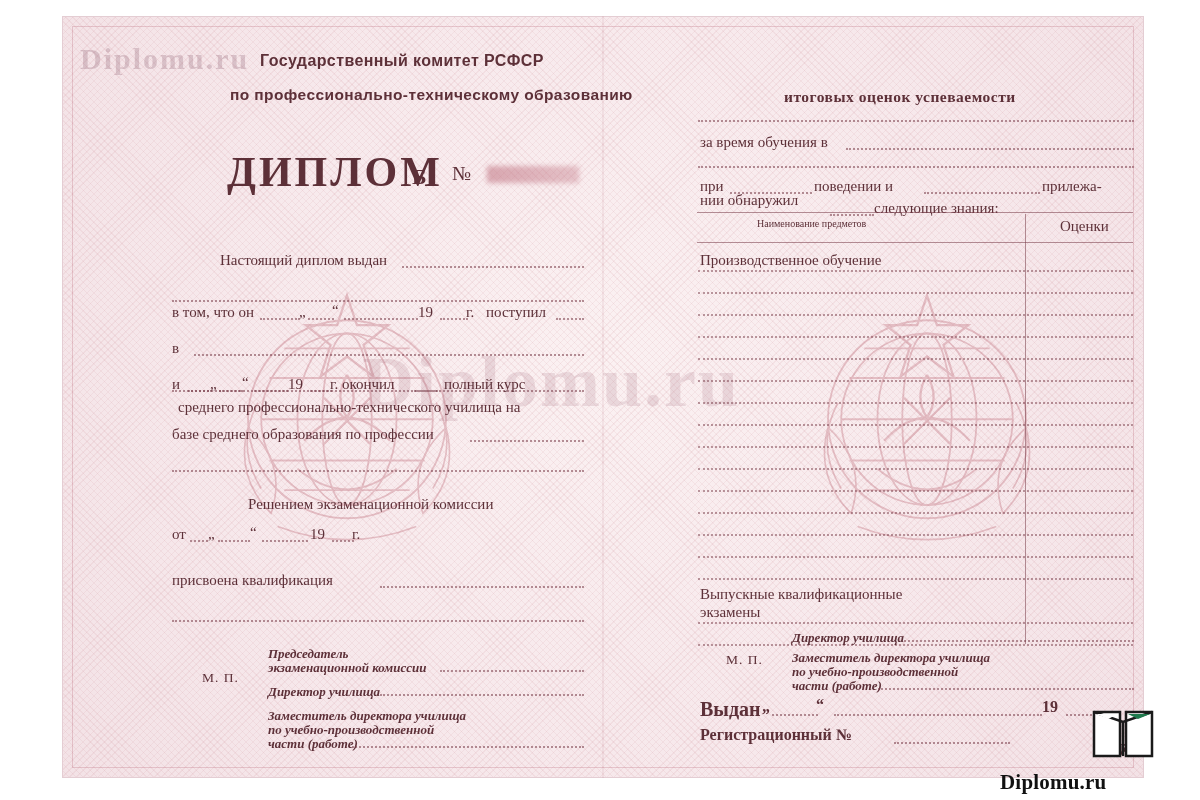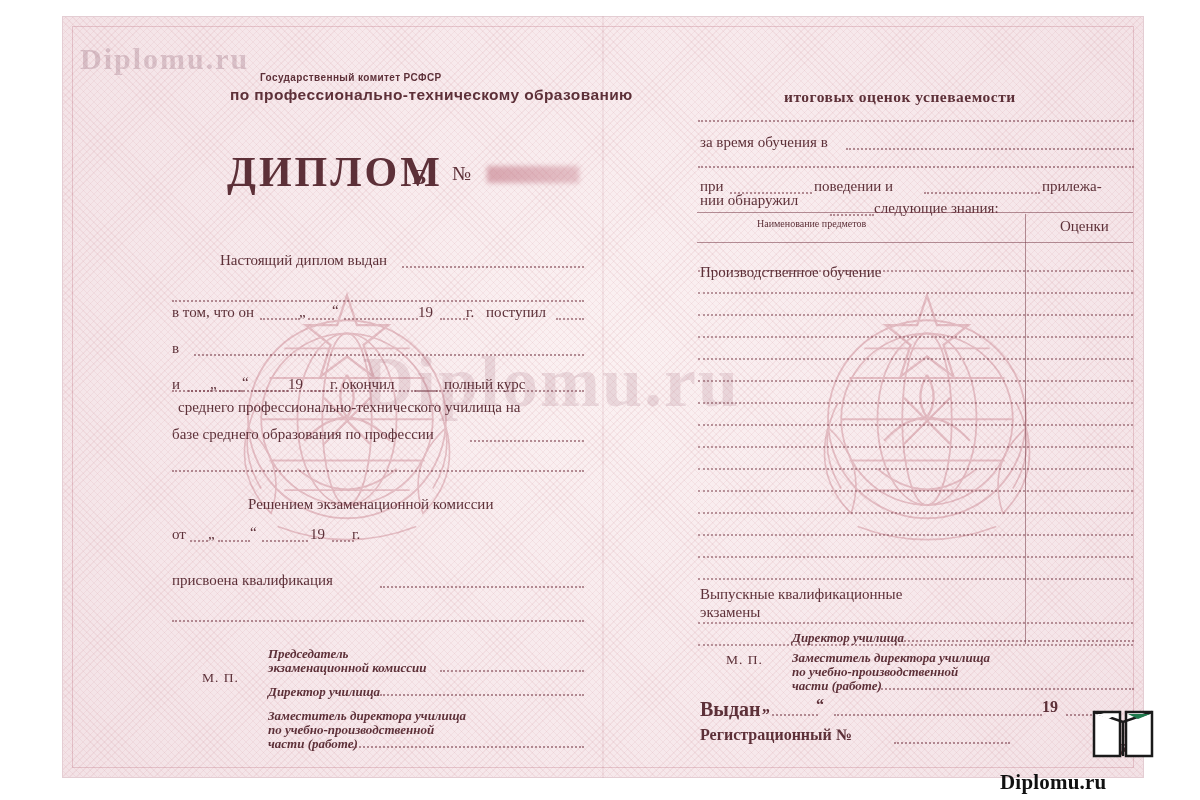--- a/index.html
+++ b/index.html
@@ -101,7 +101,7 @@
   }
 
   
-  #hdr1 { left: 198px; top: 56px;  font-size: 10px; letter-spacing: .4px; }
+  #hdr1 { left: 198px; top: 36px;  font-size: 16px; letter-spacing: .4px; }
   #hdr2 { left: 168px; top: 70px;  font-size: 15.5px; letter-spacing: .4px; }
 
   #diplom-word {

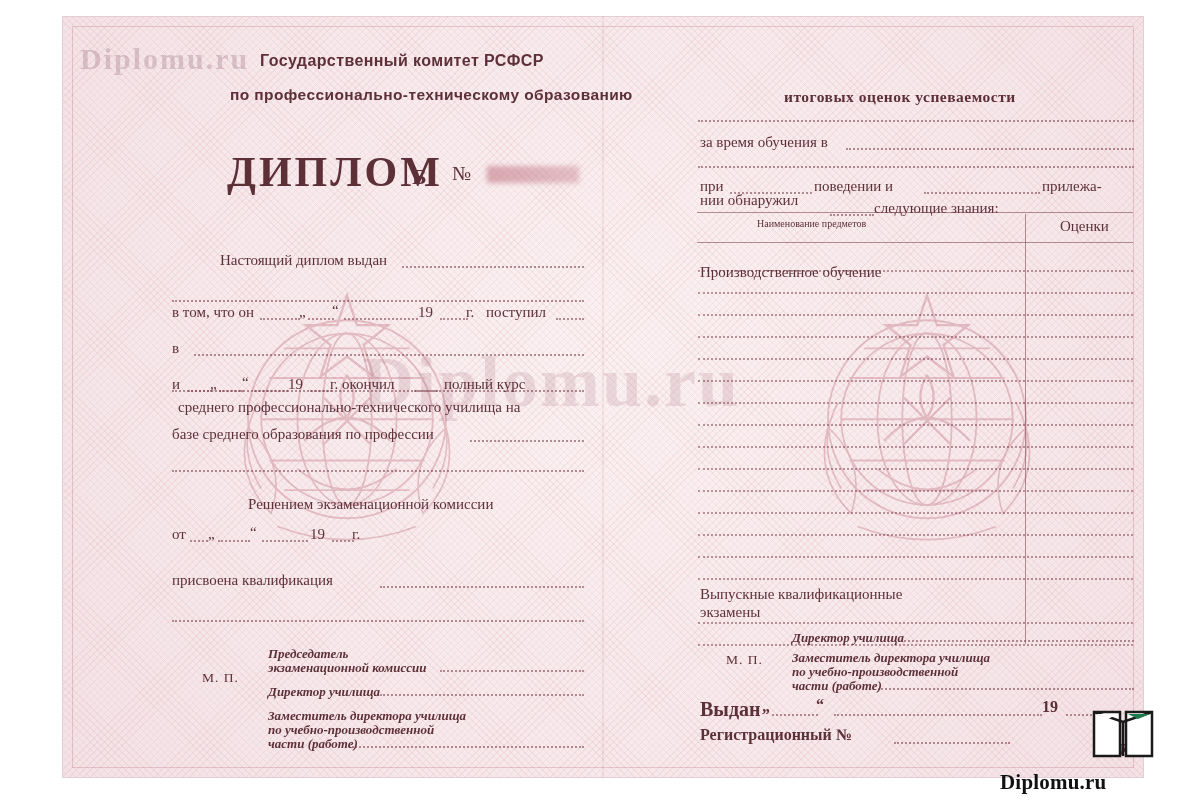--- a/index.html
+++ b/index.html
@@ -161,7 +161,7 @@
     height: 0;
   }
 
-  #prod-obuch { left: 638px; top: 248px; font-size: 15px; }
+  #prod-obuch { left: 638px; top: 236px; font-size: 15px; }
   #vyp-kval1  { left: 638px; top: 570px; font-size: 15px; }
   #vyp-kval2  { left: 638px; top: 588px; font-size: 15px; }
 

